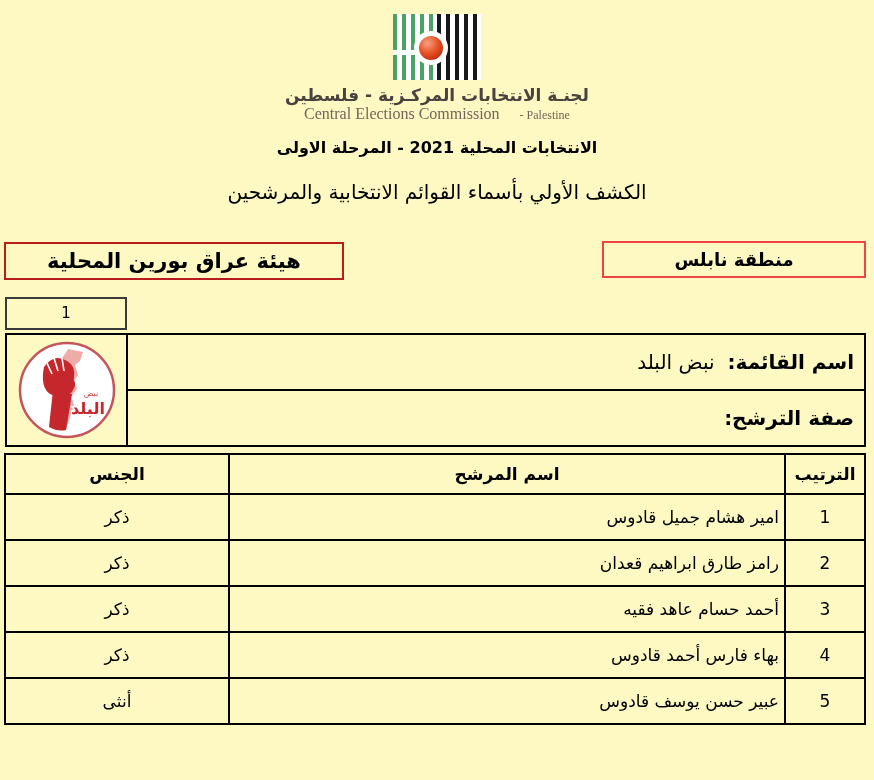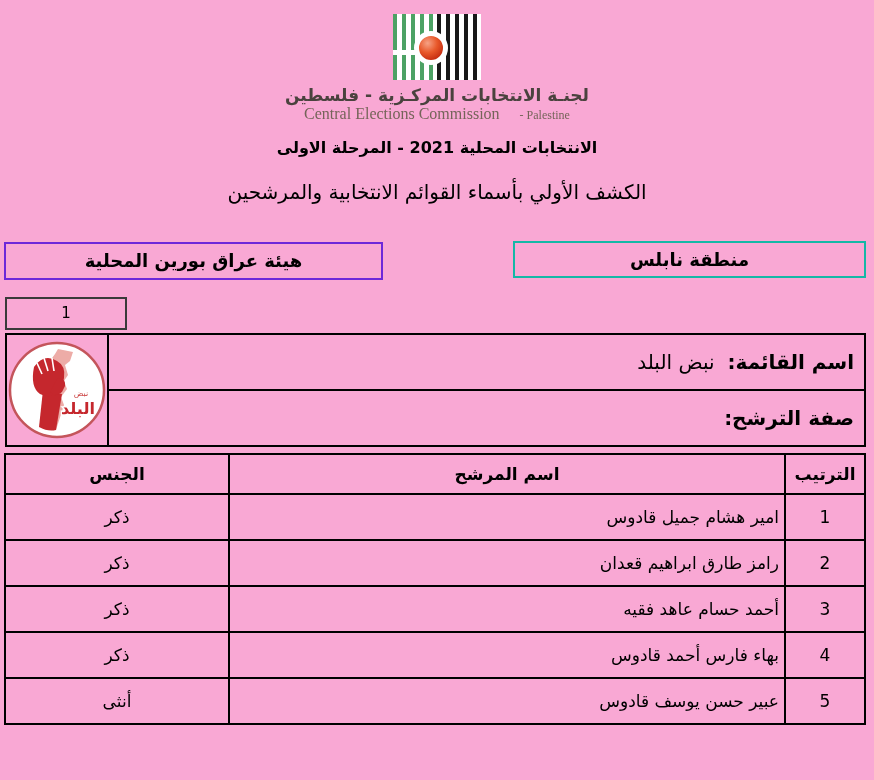--- a/index.html
+++ b/index.html
@@ -12,7 +12,7 @@
     position: relative;
     width: 874px;
     height: 780px;
-    background: #f9a8d4;
+    background: #fef9c3;
     overflow: hidden;
     direction: rtl;
   }

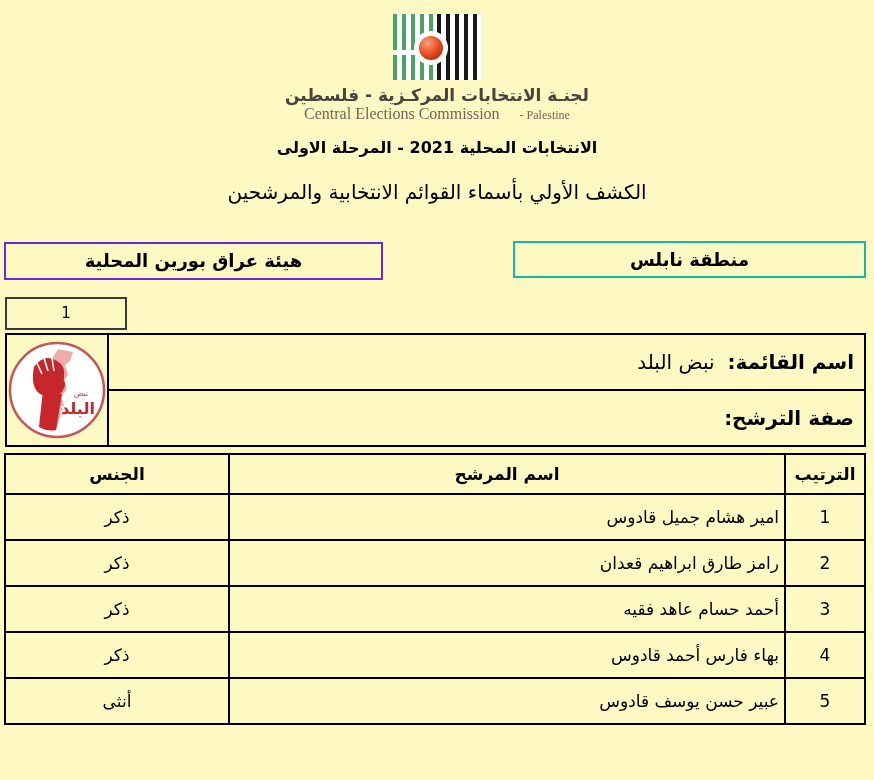--- a/index.html
+++ b/index.html
@@ -97,10 +97,10 @@
   .box-authority {
     position: absolute;
     top: 242px; left: 4px;
-    width: 379px; height: 38px;
-    border: 2px solid #6d28d9;
-    text-align: center;
-    font-size: 18px;
+    width: 340px; height: 38px;
+    border: 2px solid #b91c1c;
+    text-align: center;
+    font-size: 21px;
     font-weight: bold;
     line-height: 34px;
   }

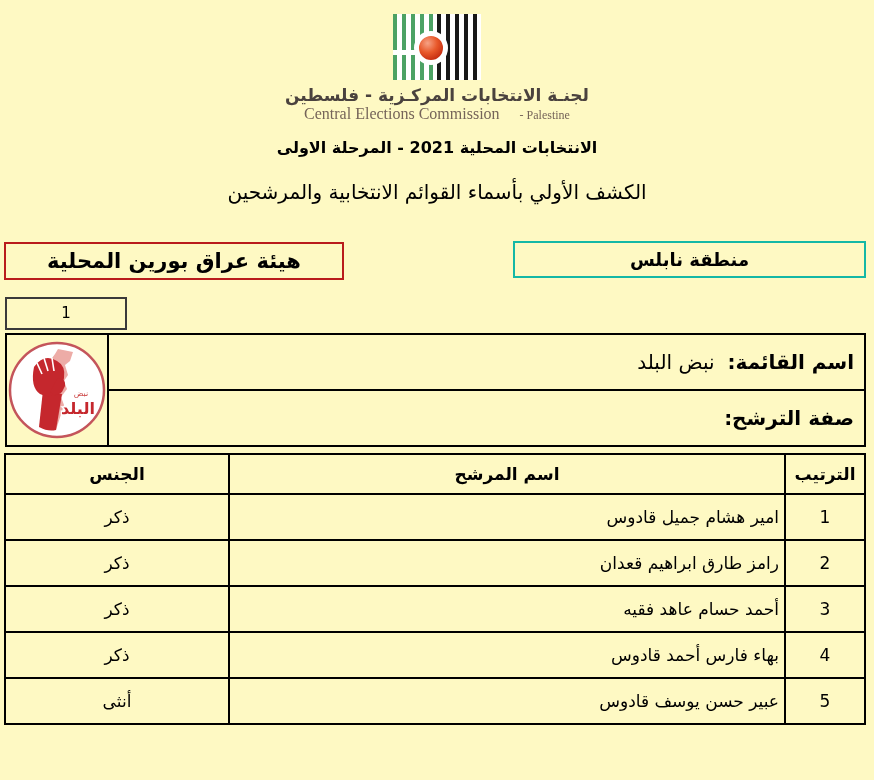--- a/index.html
+++ b/index.html
@@ -87,8 +87,8 @@
   .box-region {
     position: absolute;
     top: 241px; right: 8px;
-    width: 353px; height: 37px;
-    border: 2px solid #14b8a6;
+    width: 264px; height: 37px;
+    border: 2px solid #ef4444;
     text-align: center;
     font-size: 18px;
     font-weight: bold;

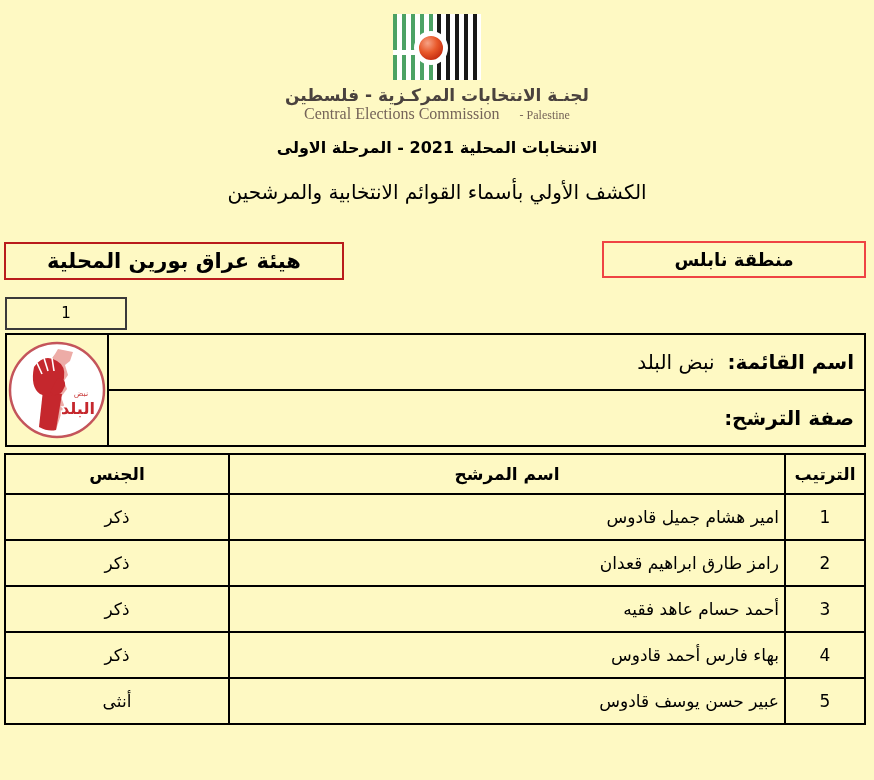--- a/index.html
+++ b/index.html
@@ -126,7 +126,7 @@
     direction: ltr;
   }
   .logo-cell {
-    width: 102px;
+    width: 121px;
     border-right: 2px solid #000;
     display: flex;
     align-items: center;

